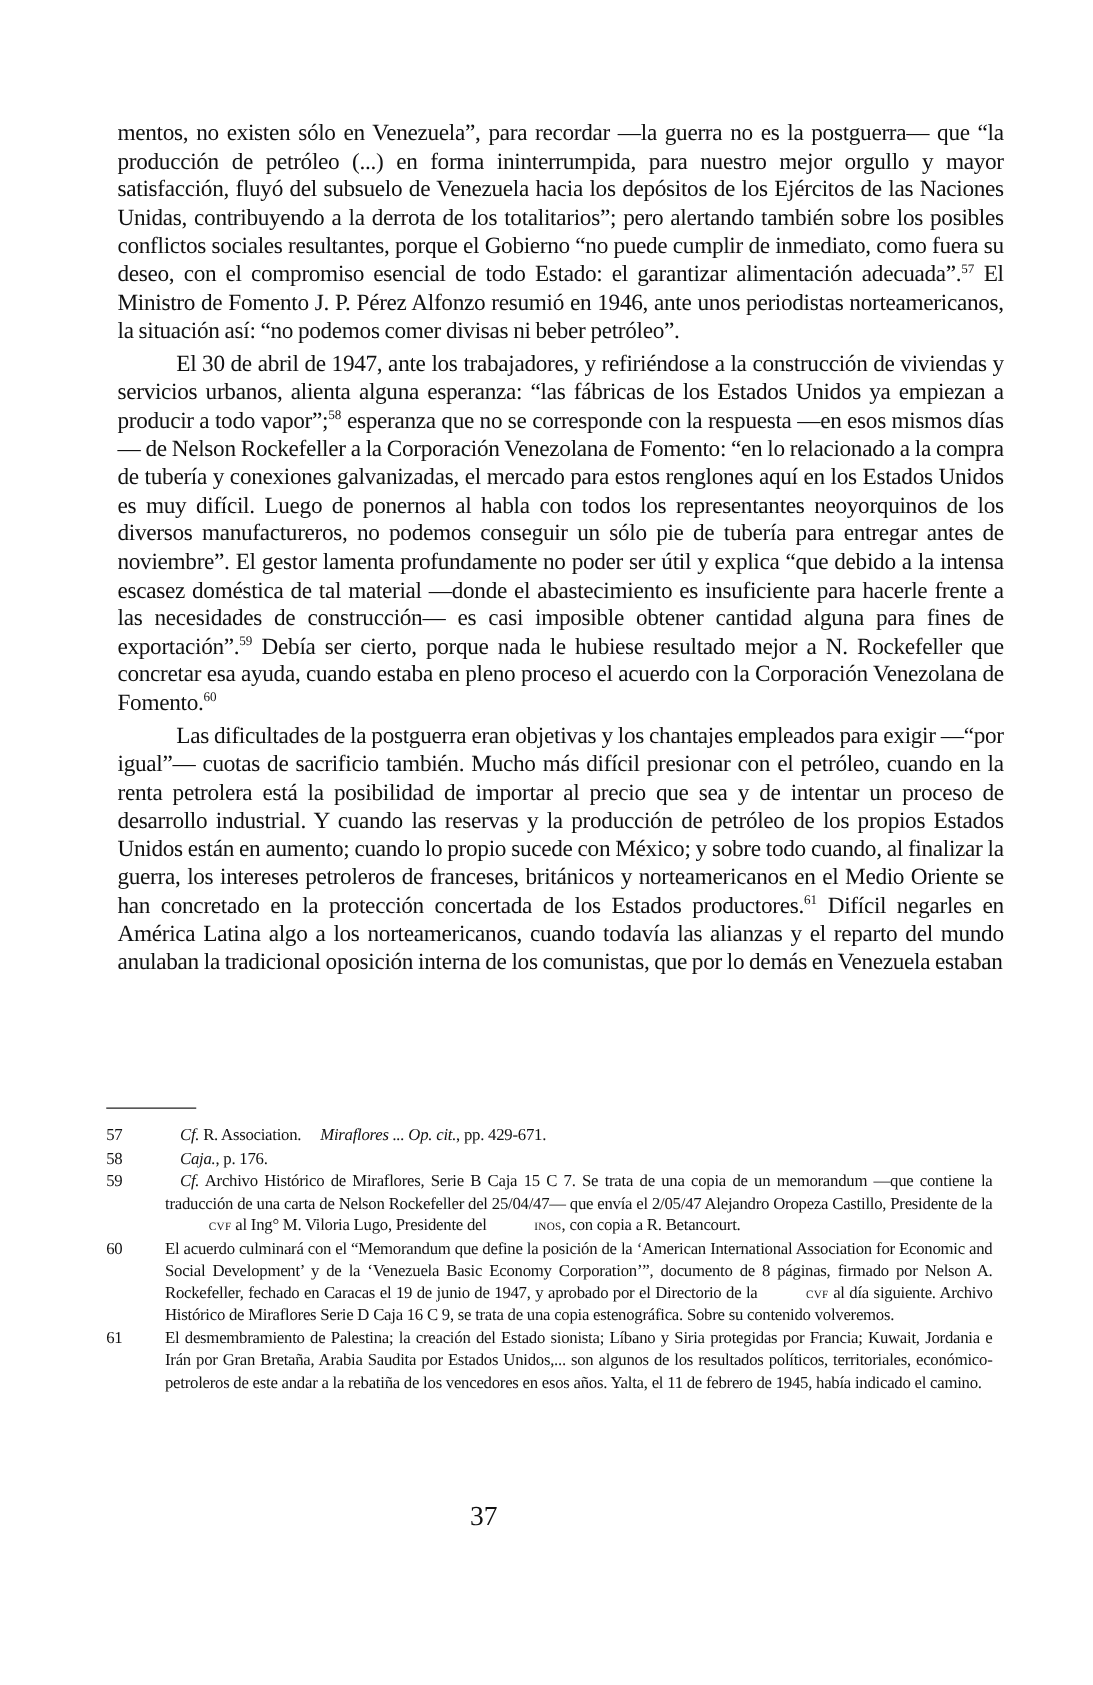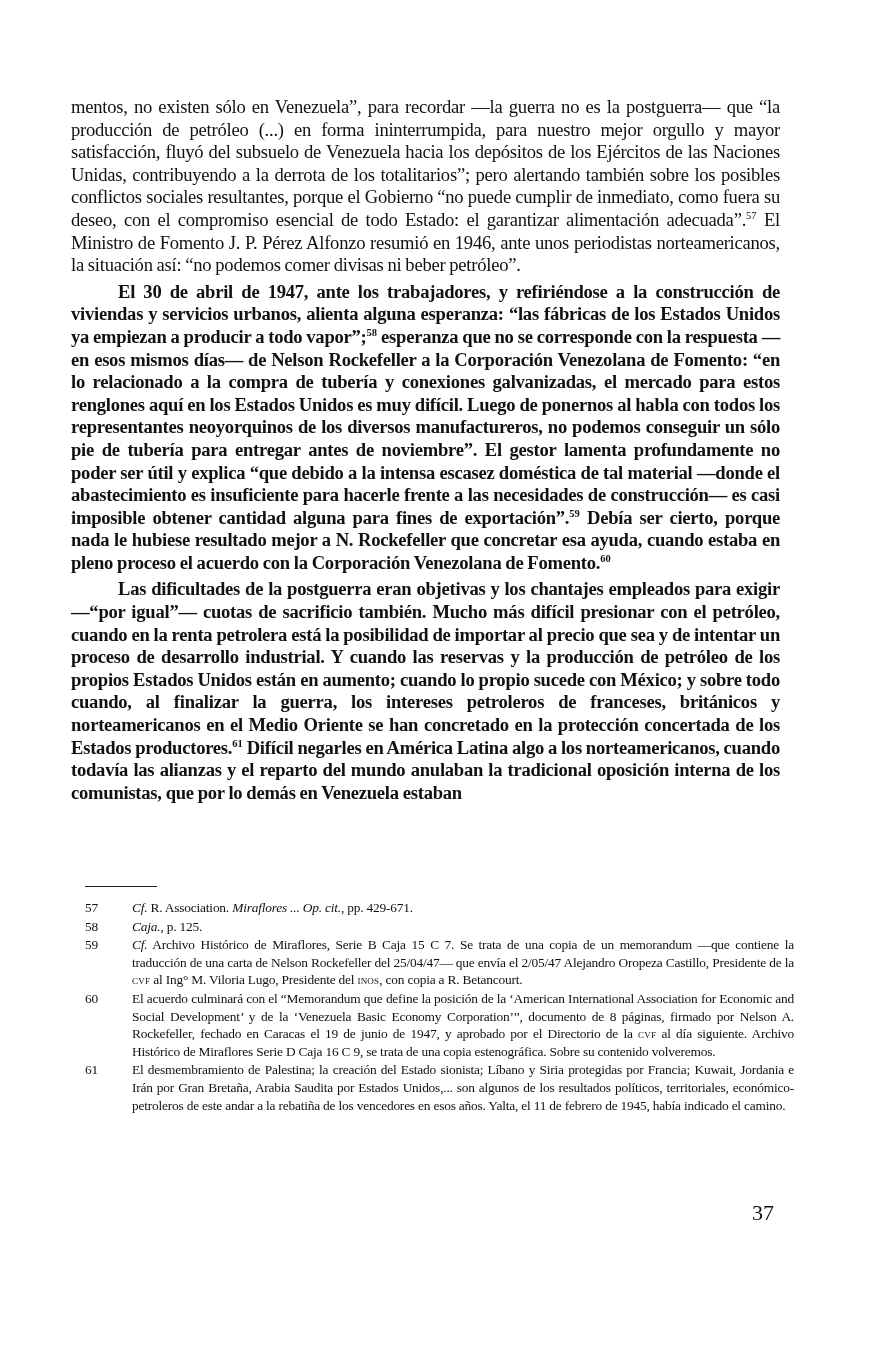--- a/index.html
+++ b/index.html
@@ -17,7 +17,7 @@
   }
   .page {
     position: absolute;
-    left: 71px;
+    left: 94px;
     top: 96px;
     width: 709px;
   }

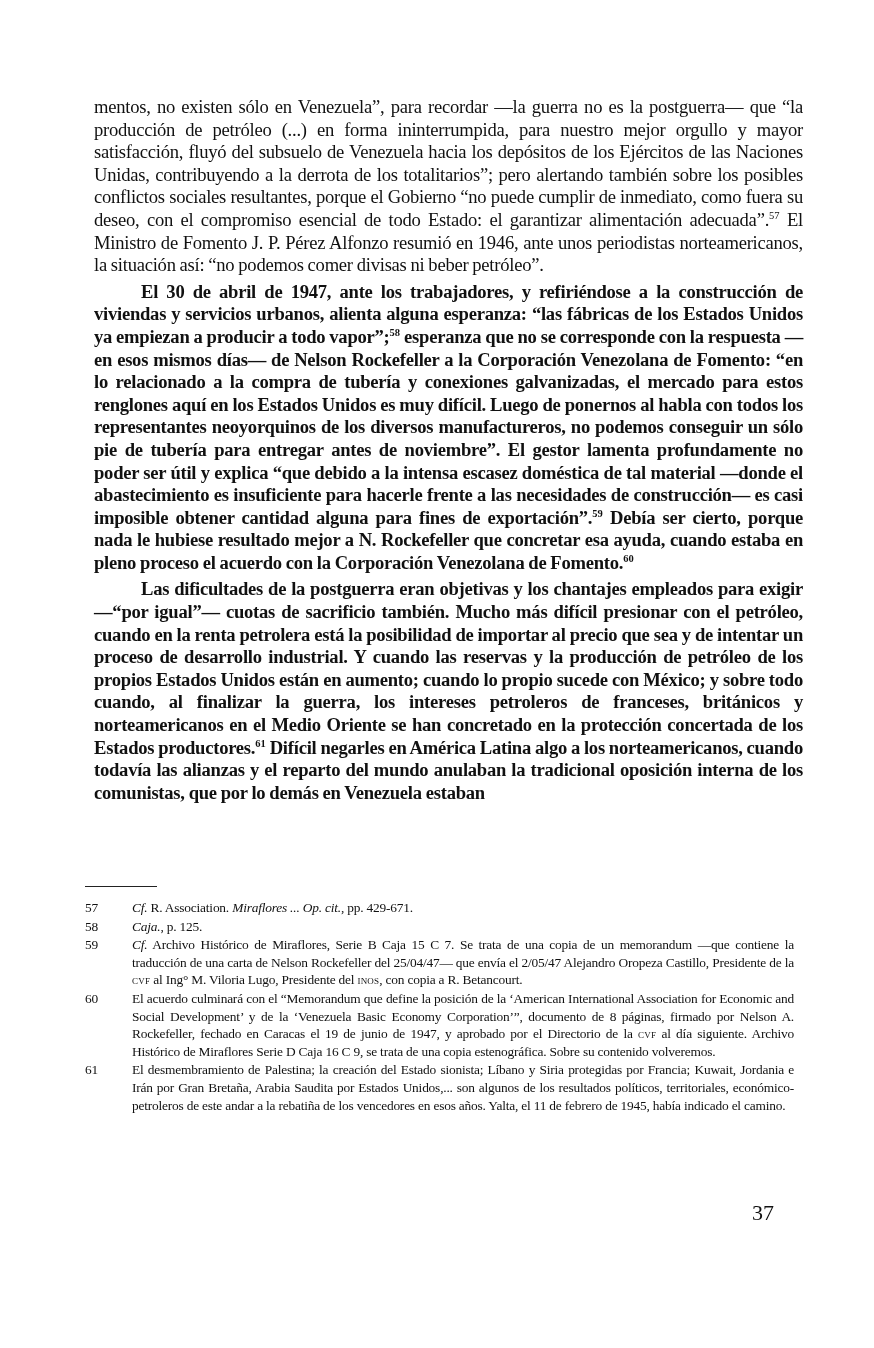--- a/index.html
+++ b/index.html
@@ -35,7 +35,6 @@
   .body-text p.indent {
     text-indent: 47px;
     margin-top: 4px;
-    font-weight: bold;
   }
   sup.fnref {
     font-size: 10.5px;

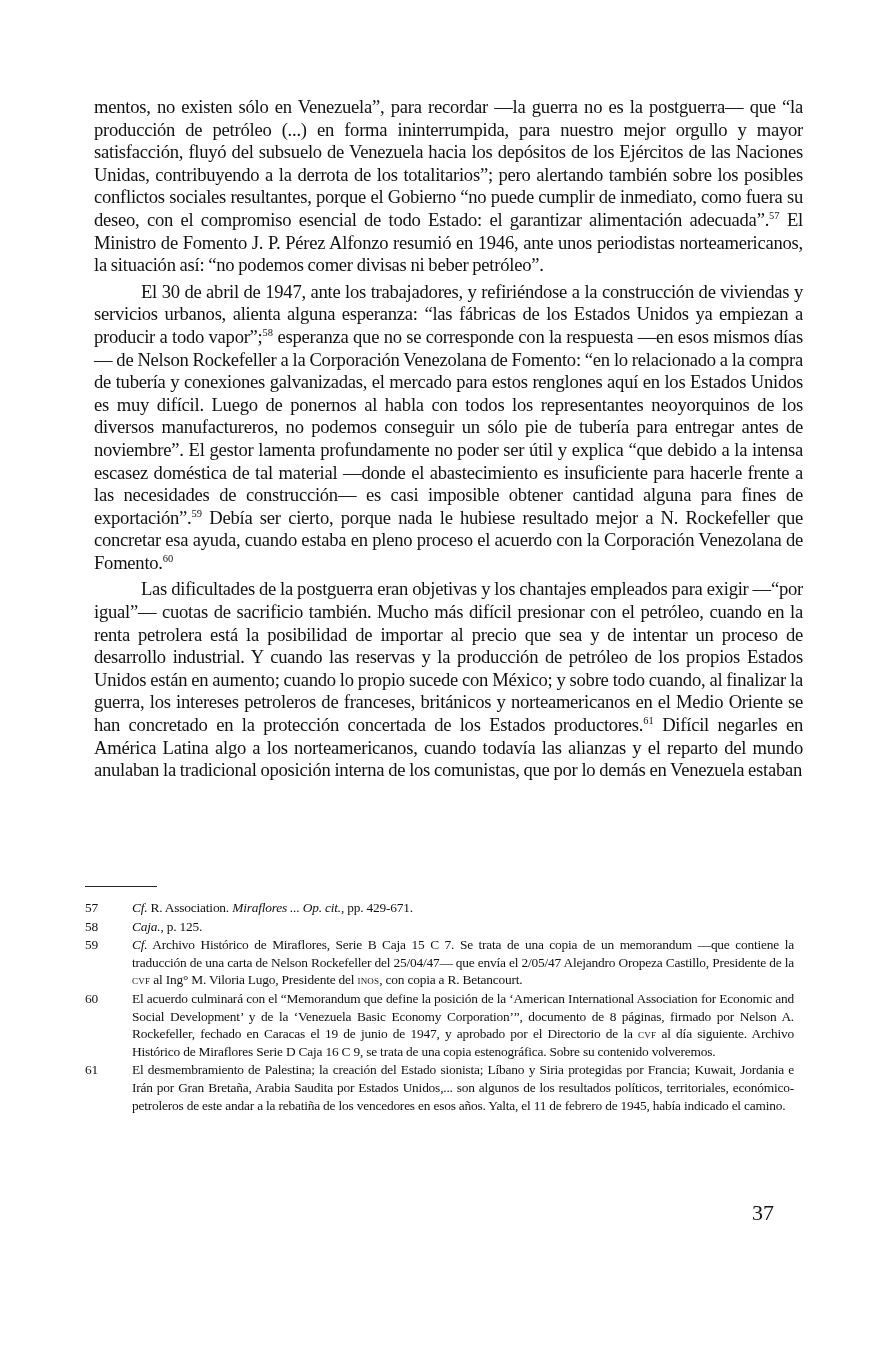--- a/index.html
+++ b/index.html
@@ -71,7 +71,7 @@
     flex: 1;
     text-align: justify;
   }
-  .it { font-style: italic; }
+  .it { font-style: italic; margin-left: 12px; }
   .sc { font-variant: small-caps; text-transform: lowercase; letter-spacing: 0.2px; }
   .page-number {
     position: absolute;

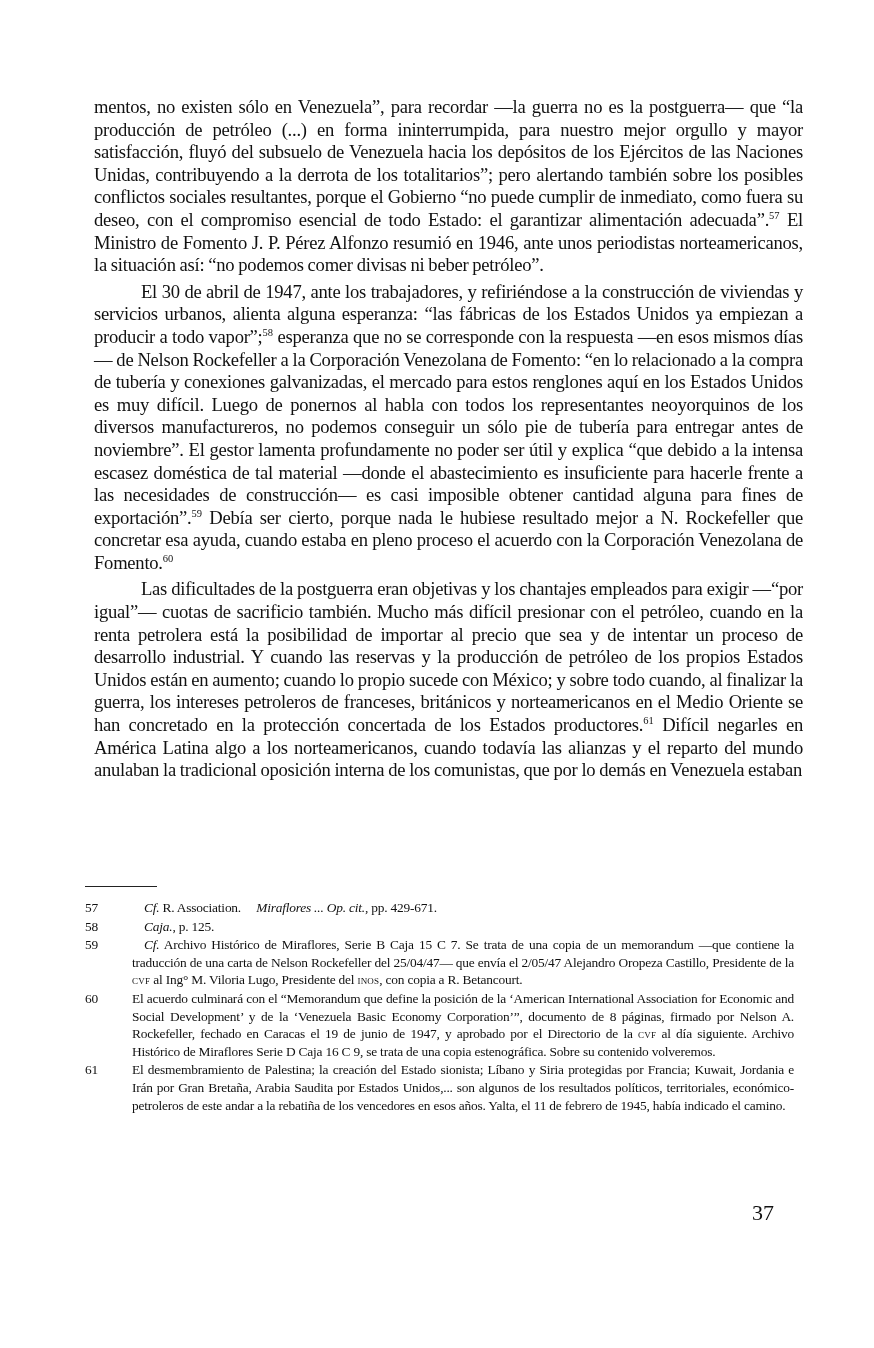--- a/index.html
+++ b/index.html
@@ -102,7 +102,7 @@
 
   <div class="fn">
     <span class="fn-num">58</span>
-    <span class="fn-text"><span class="it">Caja.</span><span>, p. 125.</span></span>
+    <span class="fn-text"><span class="it">Caja.</span><span>, p. 176.</span></span>
   </div>
 
   <div class="fn">

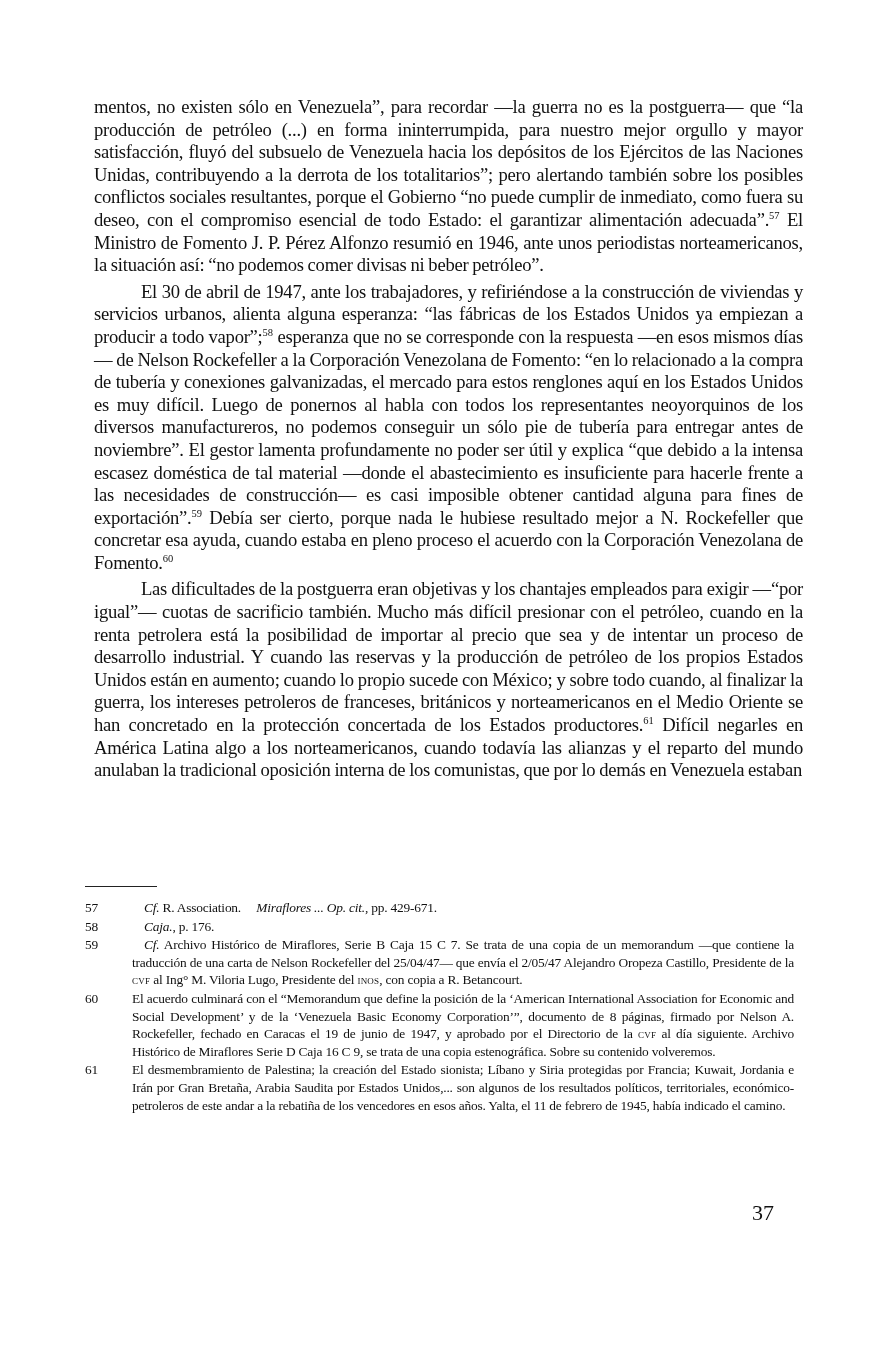--- a/index.html
+++ b/index.html
@@ -72,7 +72,7 @@
     text-align: justify;
   }
   .it { font-style: italic; margin-left: 12px; }
-  .sc { font-variant: small-caps; text-transform: lowercase; letter-spacing: 0.2px; }
+  .sc { font-variant: small-caps; text-transform: lowercase; letter-spacing: 0.2px; margin-left: 35px; }
   .page-number {
     position: absolute;
     left: 0;

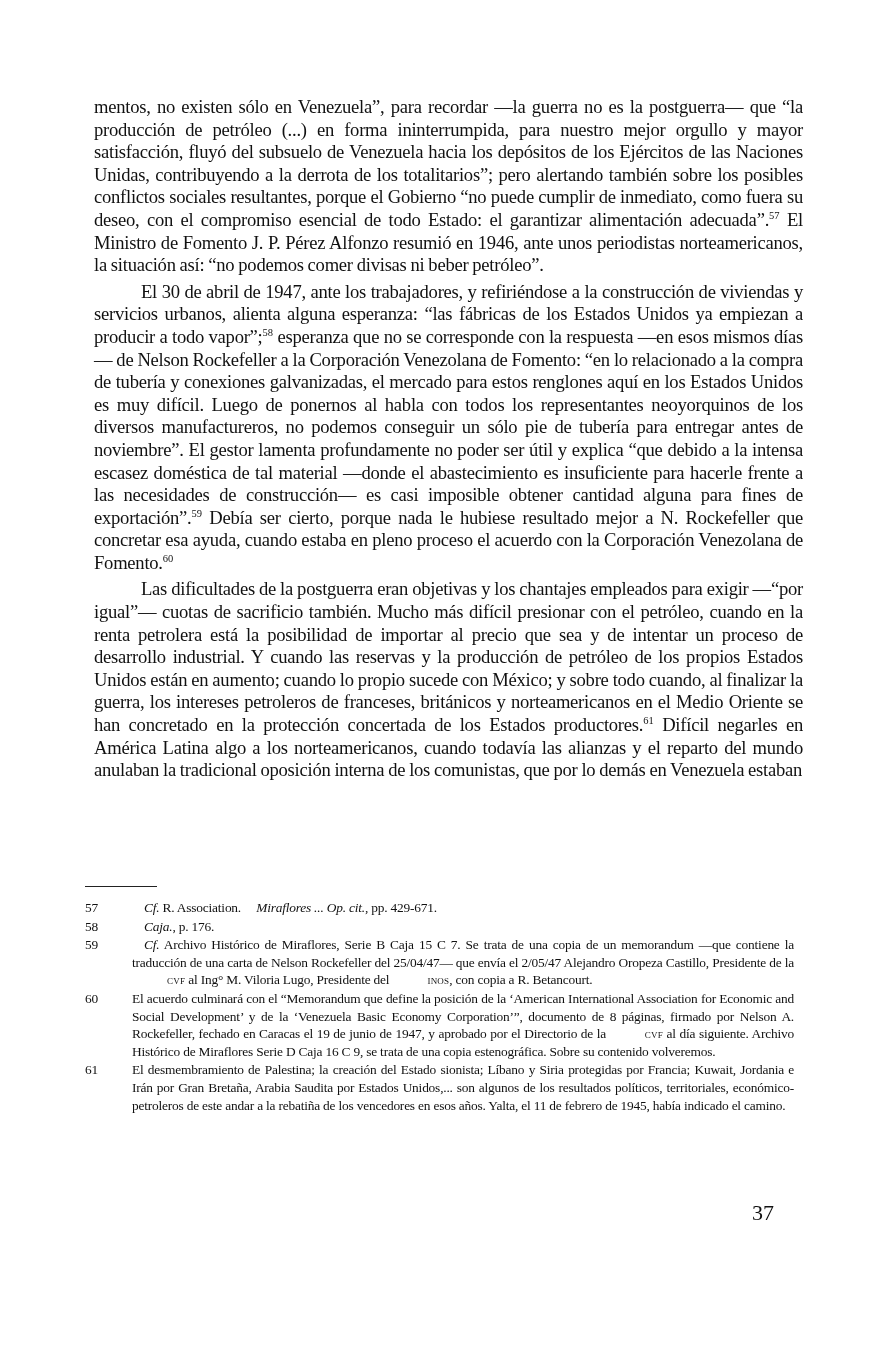--- a/index.html
+++ b/index.html
@@ -78,7 +78,7 @@
     left: 0;
     width: 774px;
     top: 1200px;
-    text-align: right;
+    text-align: center;
     font-size: 22px;
     line-height: 26px;
   }

